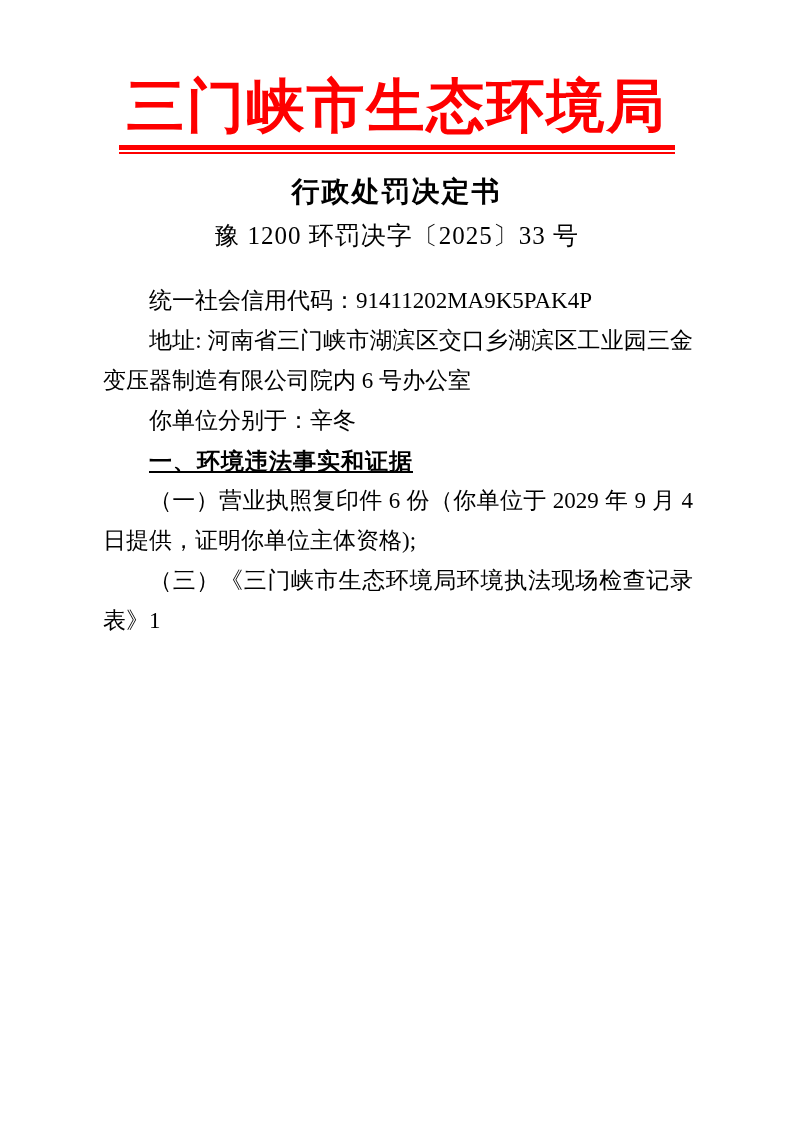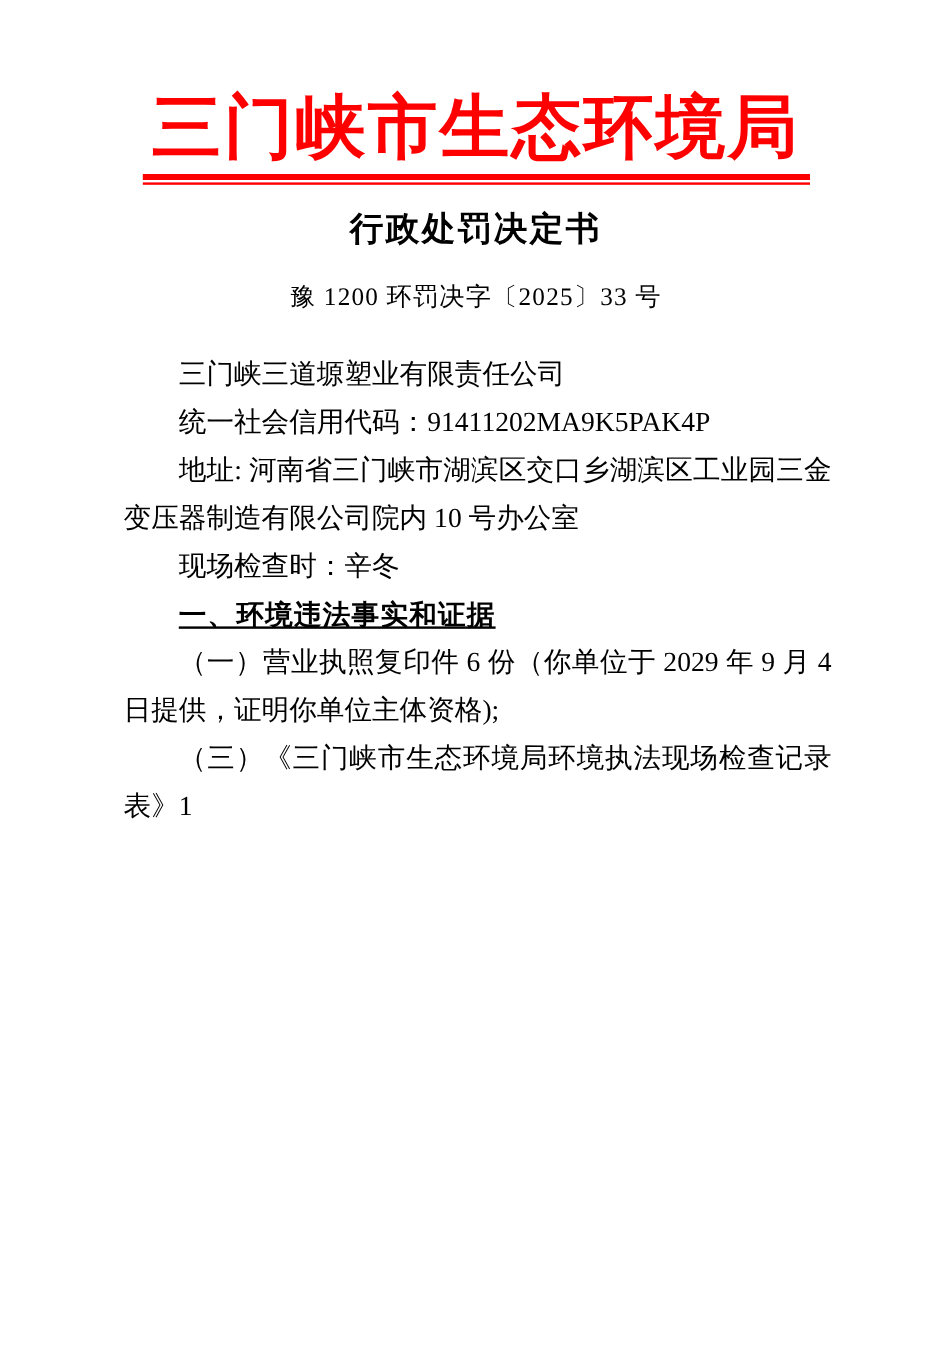--- a/index.html
+++ b/index.html
@@ -52,8 +52,8 @@
     letter-spacing: 2px;
   }
   .doc-number {
-    margin-top: 24px;
-    font-size: 21px;
+    margin-top: 13px;
+    font-size: 25px;
     line-height: 26px;
     letter-spacing: 1px;
   }

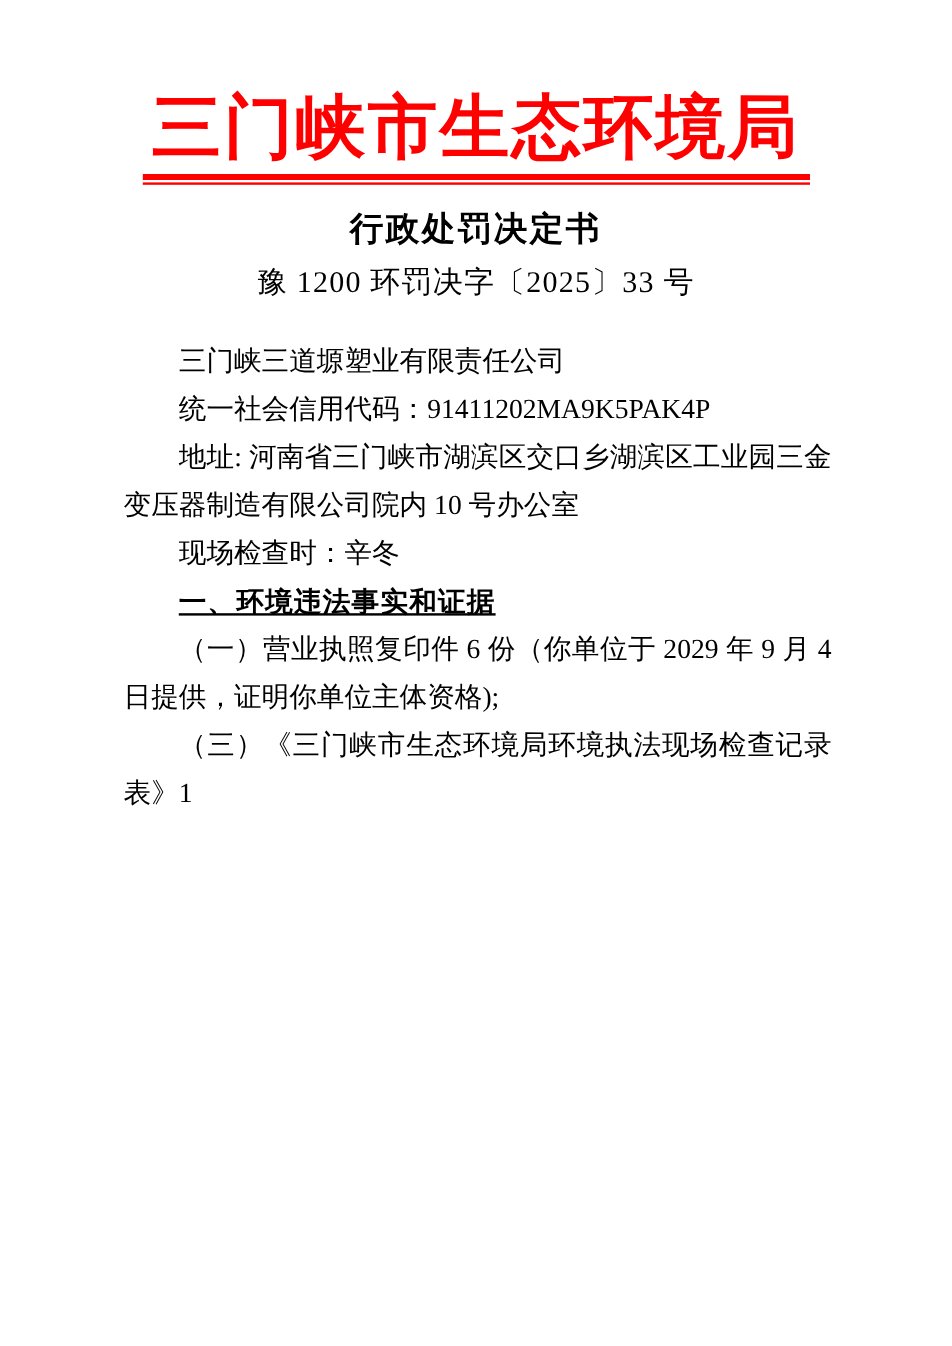--- a/index.html
+++ b/index.html
@@ -122,7 +122,6 @@
   </header>
 
   <main class="doc-body">
-    <p>三门峡三道塬塑业有限责任公司</p>
     <p>统一社会信用代码：91411202MA9K5PAK4P</p>
     <p>地址: 河南省三门峡市湖滨区交口乡湖滨区工业园三金变压器制造有限公司院内 10 号办公室</p>
     <p>现场检查时：辛冬</p>

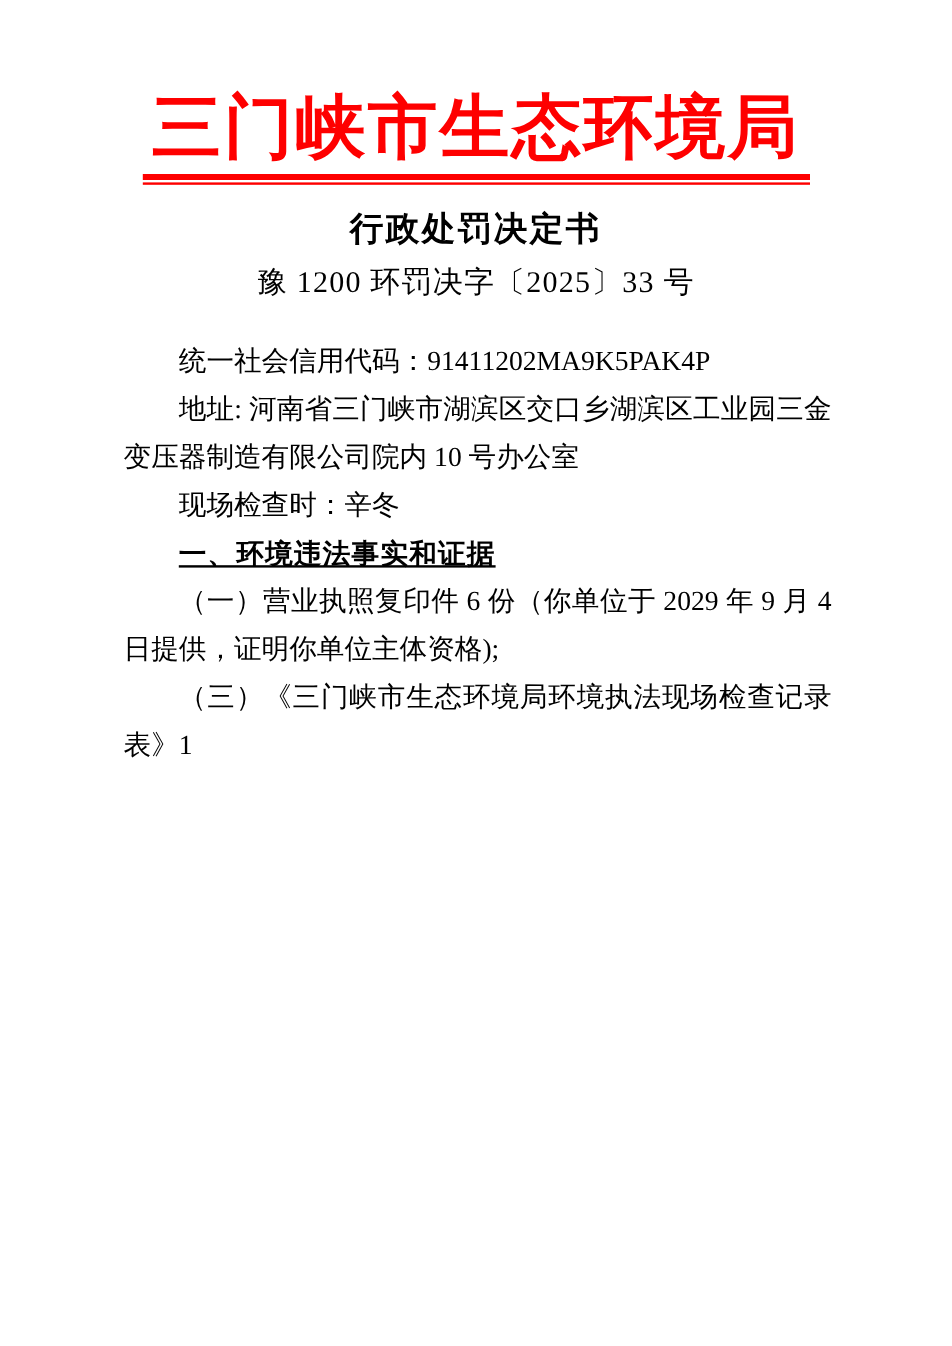--- a/index.html
+++ b/index.html
@@ -123,7 +123,7 @@
 
   <main class="doc-body">
     <p>统一社会信用代码：91411202MA9K5PAK4P</p>
-    <p>地址: 河南省三门峡市湖滨区交口乡湖滨区工业园三金变压器制造有限公司院内 10 号办公室</p>
+    <p>地址: 河南省三门峡市湖滨区交口乡湖滨区工业园三金变压器制造有限公司院内 6 号办公室</p>
     <p>现场检查时：辛冬</p>
 
     <p class="section-heading">一、环境违法事实和证据</p>

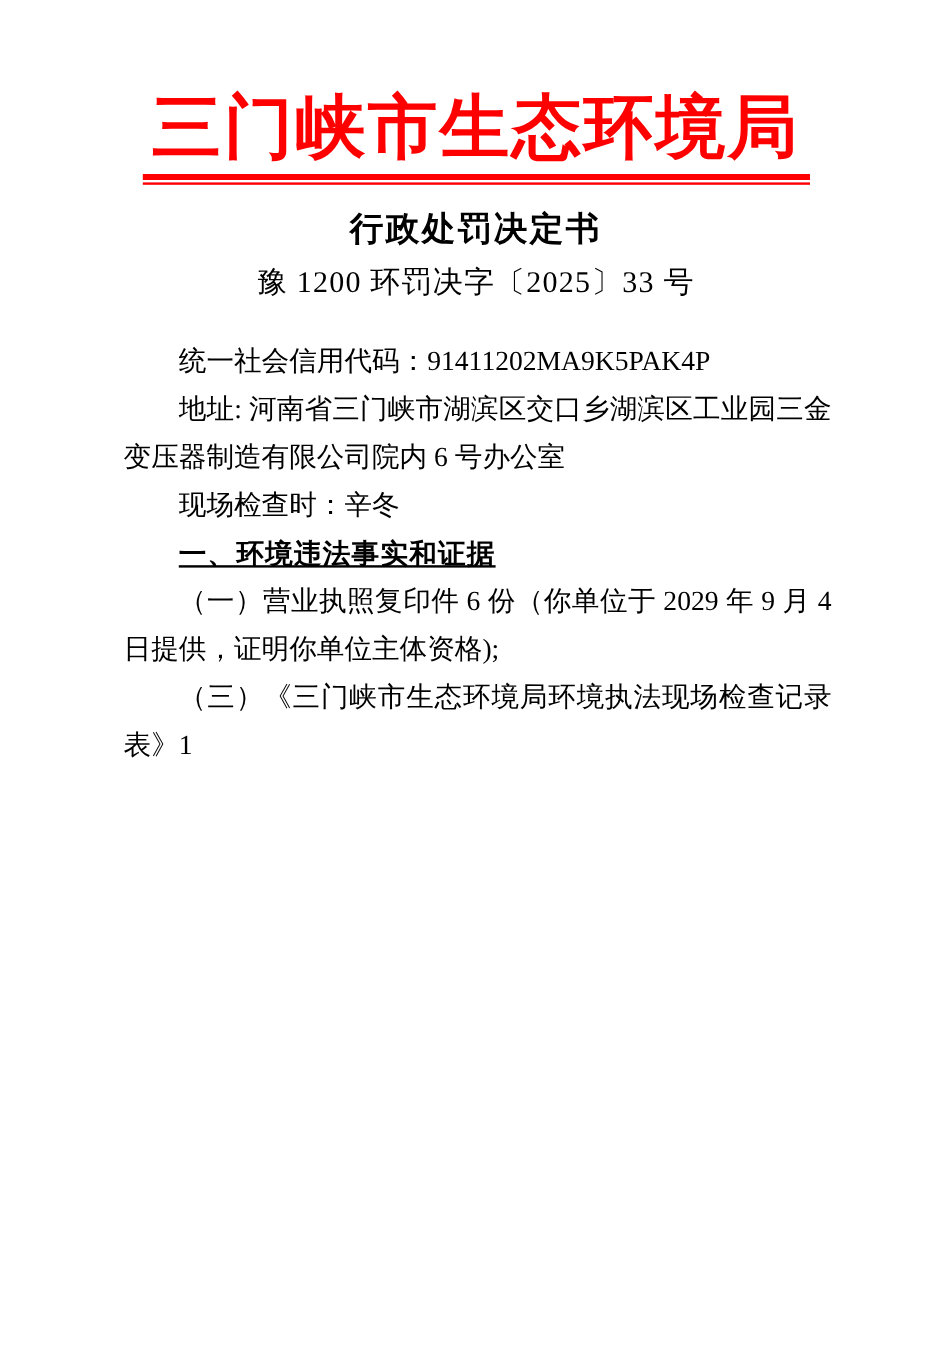--- a/index.html
+++ b/index.html
@@ -124,7 +124,7 @@
   <main class="doc-body">
     <p>统一社会信用代码：91411202MA9K5PAK4P</p>
     <p>地址: 河南省三门峡市湖滨区交口乡湖滨区工业园三金变压器制造有限公司院内 6 号办公室</p>
-    <p>现场检查时：辛冬</p>
+    <p>你单位分别于：辛冬</p>
 
     <p class="section-heading">一、环境违法事实和证据</p>
 

